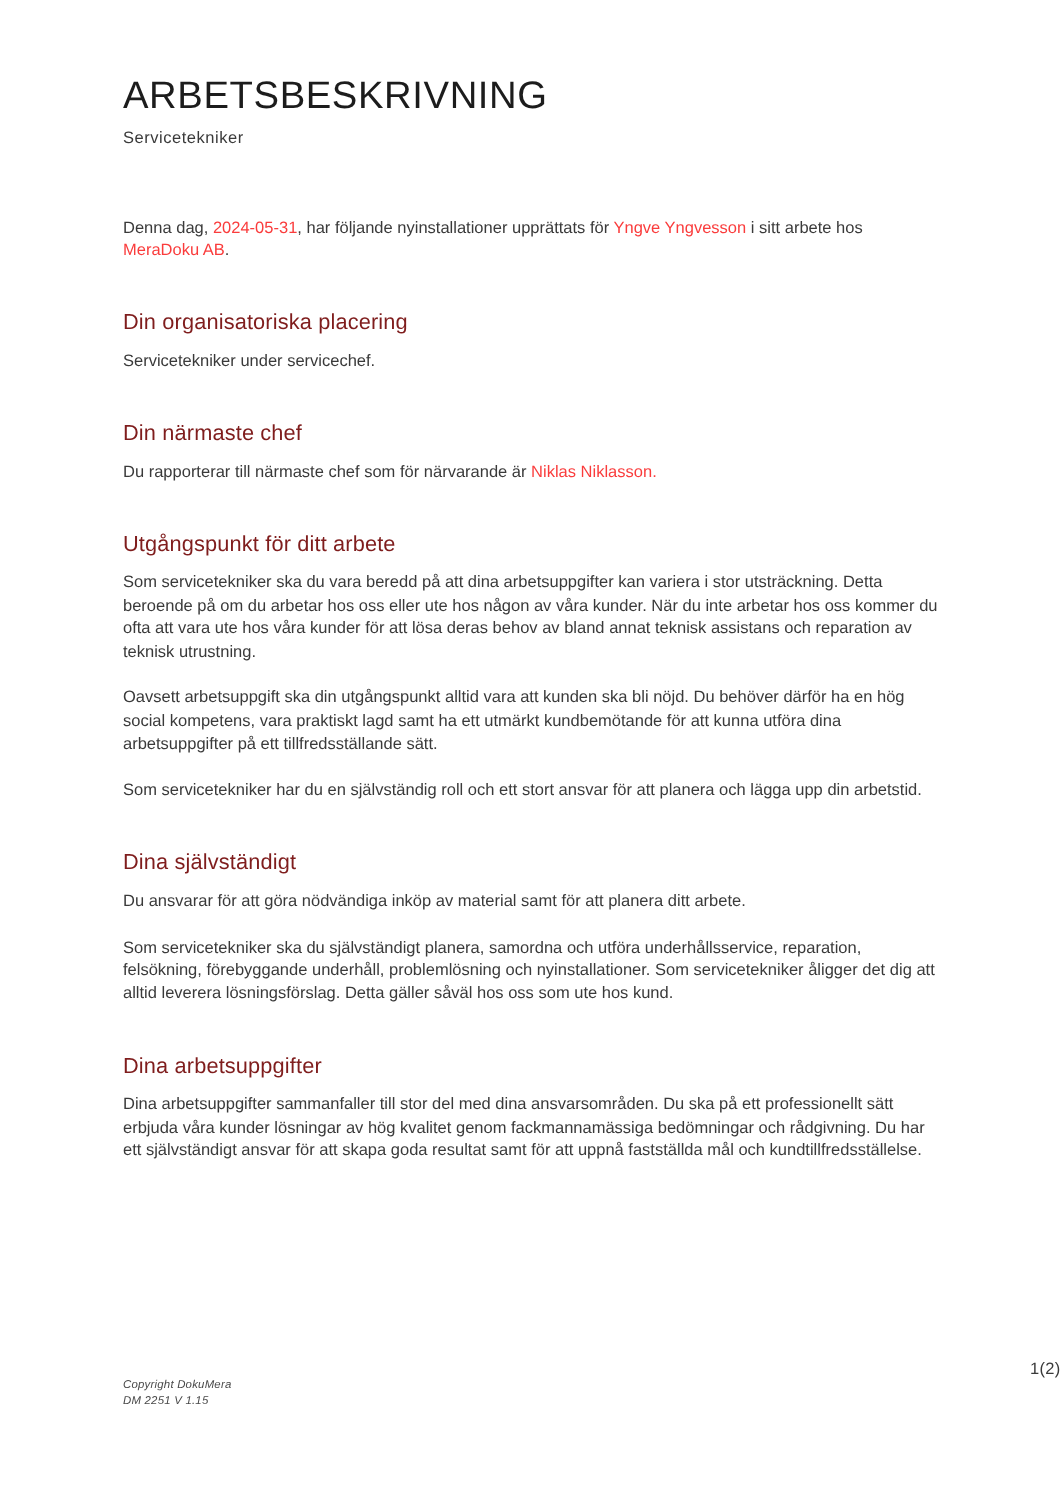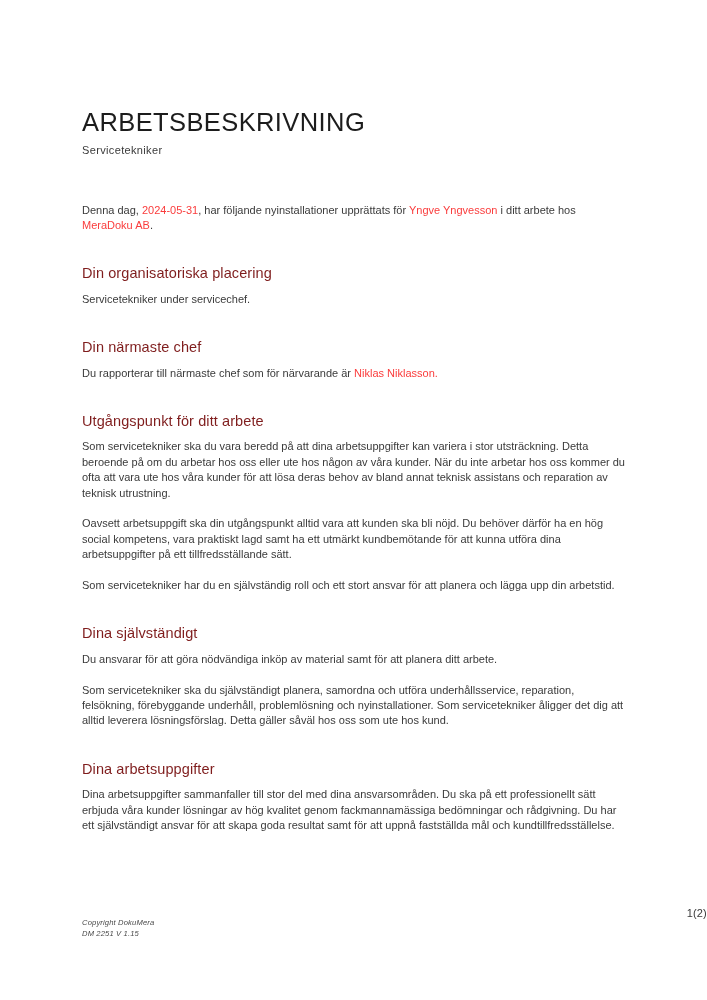--- a/index.html
+++ b/index.html
@@ -27,7 +27,7 @@
   
   .doc-title {
     margin: 0;
-    padding-top: 108px;
+    padding-top: 50px;
     font-size: 25.5px;
     font-weight: 300;
     letter-spacing: 0.4px;

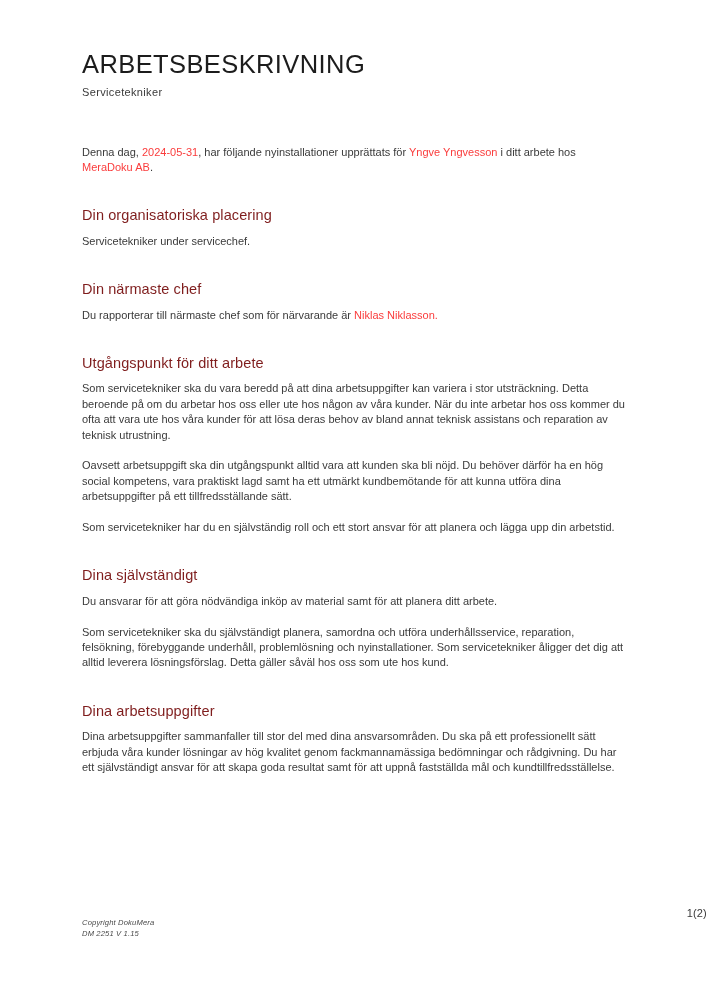--- a/index.html
+++ b/index.html
@@ -111,7 +111,7 @@
     <div class="doc-subtitle">Servicetekniker</div>
 
     <div class="intro-block">
-      <p class="body"><span>Denna dag, </span><span class="red">2024-05-31</span><span>, har följande nyinstallationer upprättats för </span><span class="red">Yngve Yngvesson</span><span> i ditt arbete hos </span><span class="red">MeraDoku AB</span><span>.</span></p>
+      <p class="body"><span>Denna dag, </span><span class="red">2024-05-31</span><span>, har följande nyinstallationer upprättats för </span><span class="red">Yngve Yngvesson</span><span> i sitt arbete hos </span><span class="red">MeraDoku AB</span><span>.</span></p>
     </div>
 
     <div class="sec-block">

